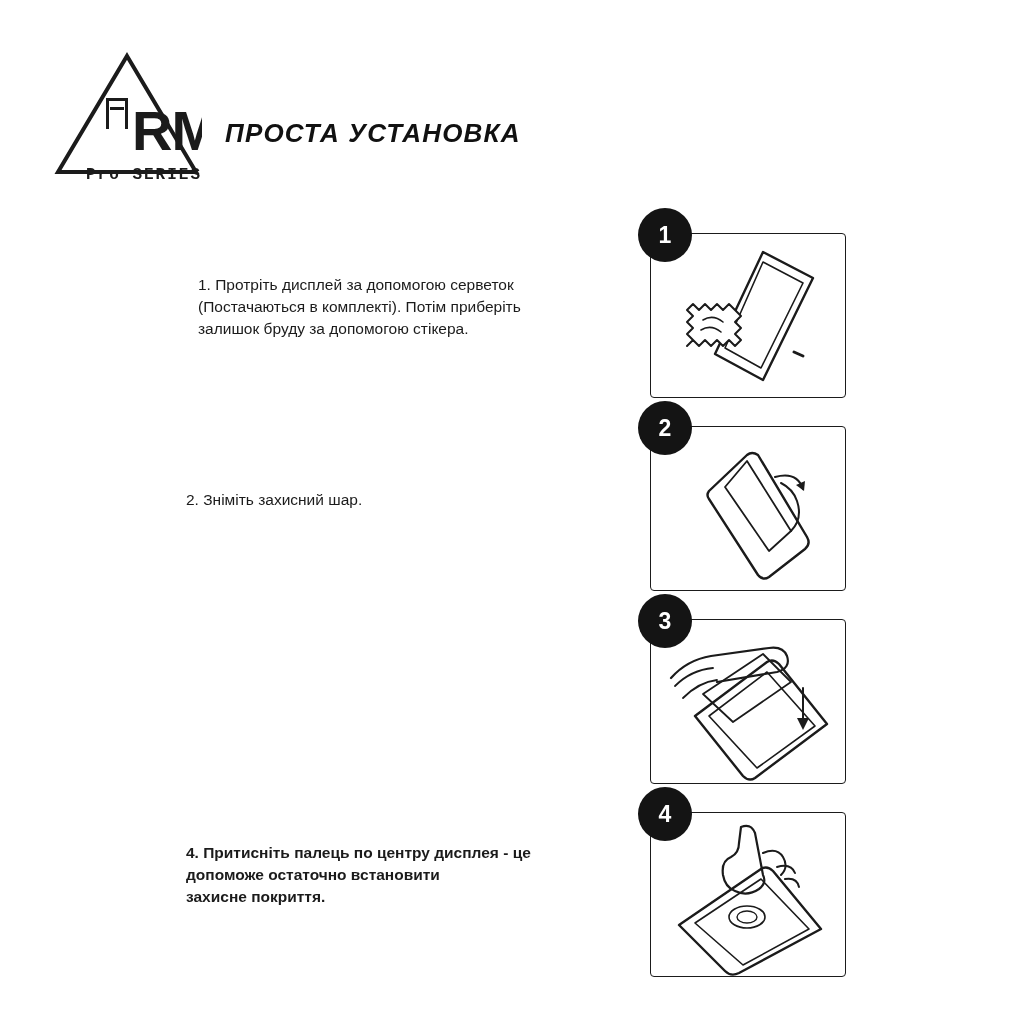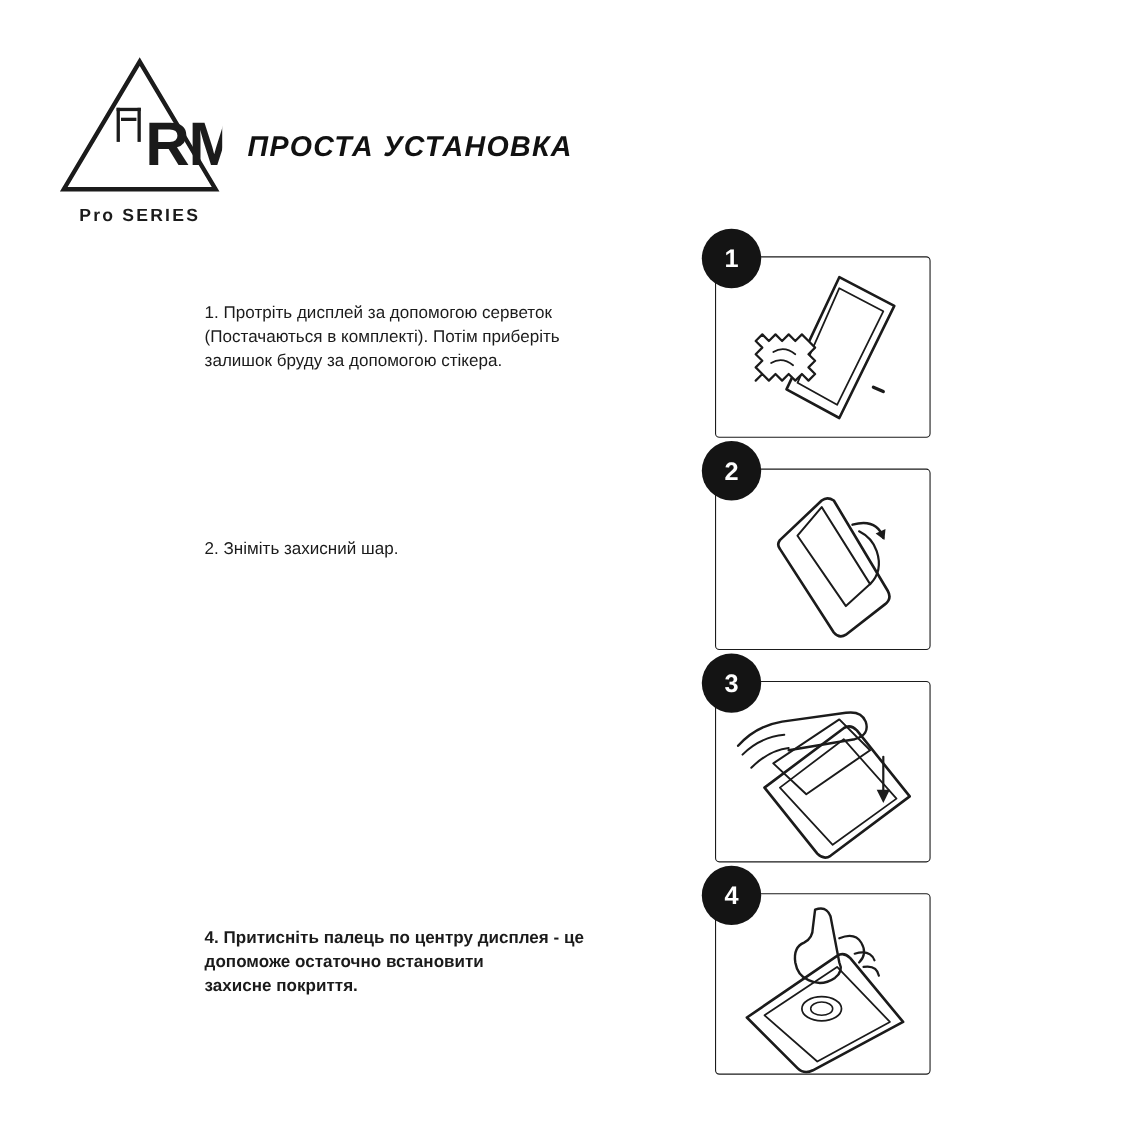--- a/index.html
+++ b/index.html
@@ -115,7 +115,7 @@
       <text x="80" y="100" letter-spacing="-1">RM</text>
     </g>
   </svg>
-  <div style="position:absolute;left:0;top:138px;width:150px;text-align:center;font-size:16px;font-weight:bold;letter-spacing:2px;">Pro SERIES</div>
+  <div style="position:absolute;left:0;top:116px;width:150px;text-align:right;font-size:16px;font-weight:bold;letter-spacing:2px;font-family:Liberation Mono, monospace;">Pro SERIES</div>
 </div>
 
 <div class="page-title">ПРОСТА УСТАНОВКА</div>

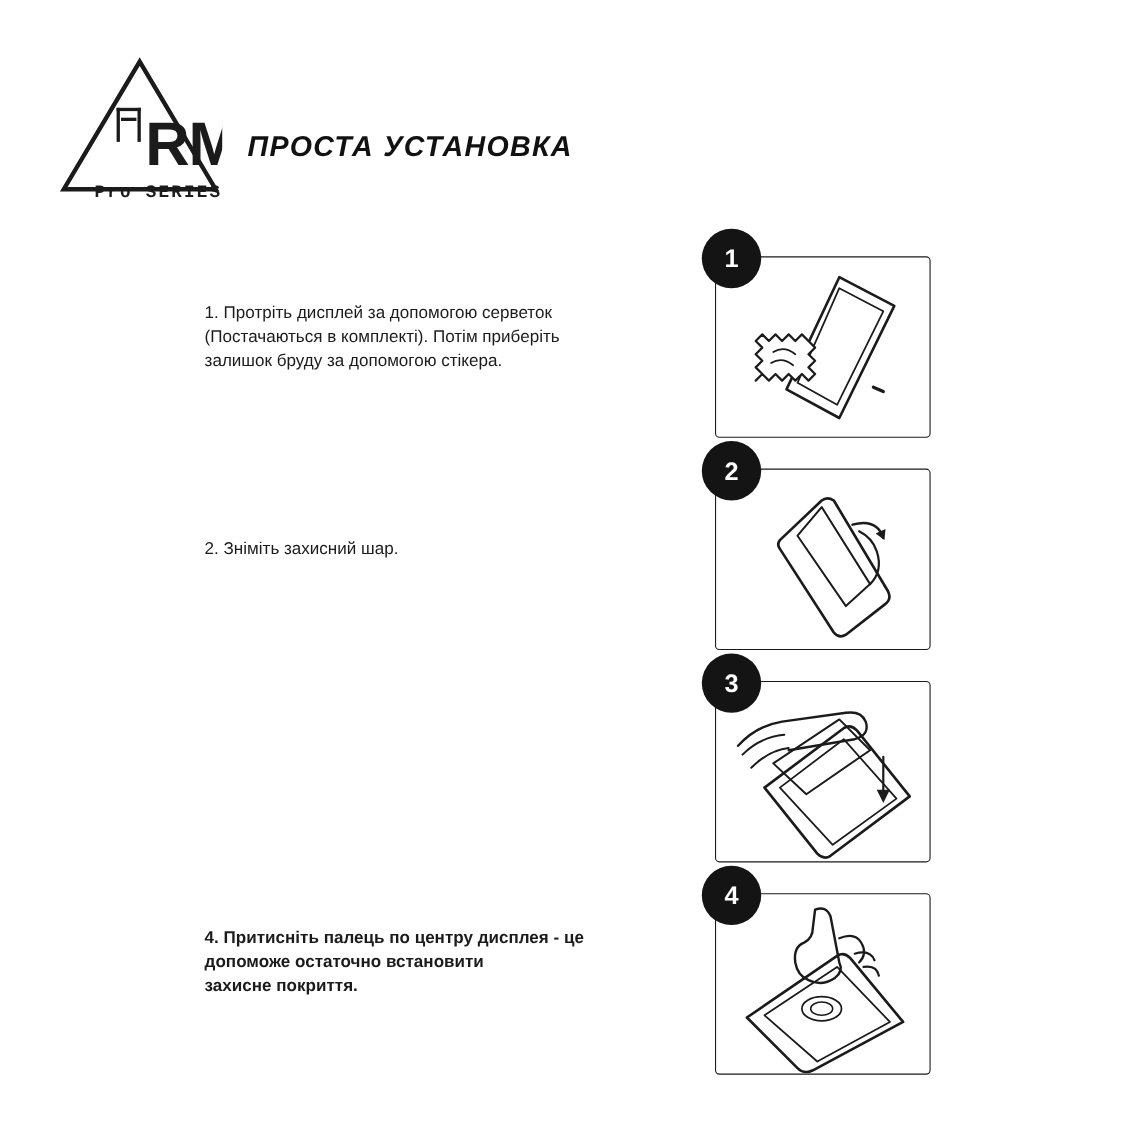--- a/index.html
+++ b/index.html
@@ -58,7 +58,7 @@
     color: #1b1b1b;
     white-space: pre-line;
   }
-  .step-1 .step-text { top: 66px; }
+  .step-1 .step-text { top: 66px; margin-left: 12px; }
   .step-2 .step-text { top: 88px; }
   .step-3 .step-text { top: 55px; }
   .step-4 .step-text { top: 55px; font-weight: bold; }

